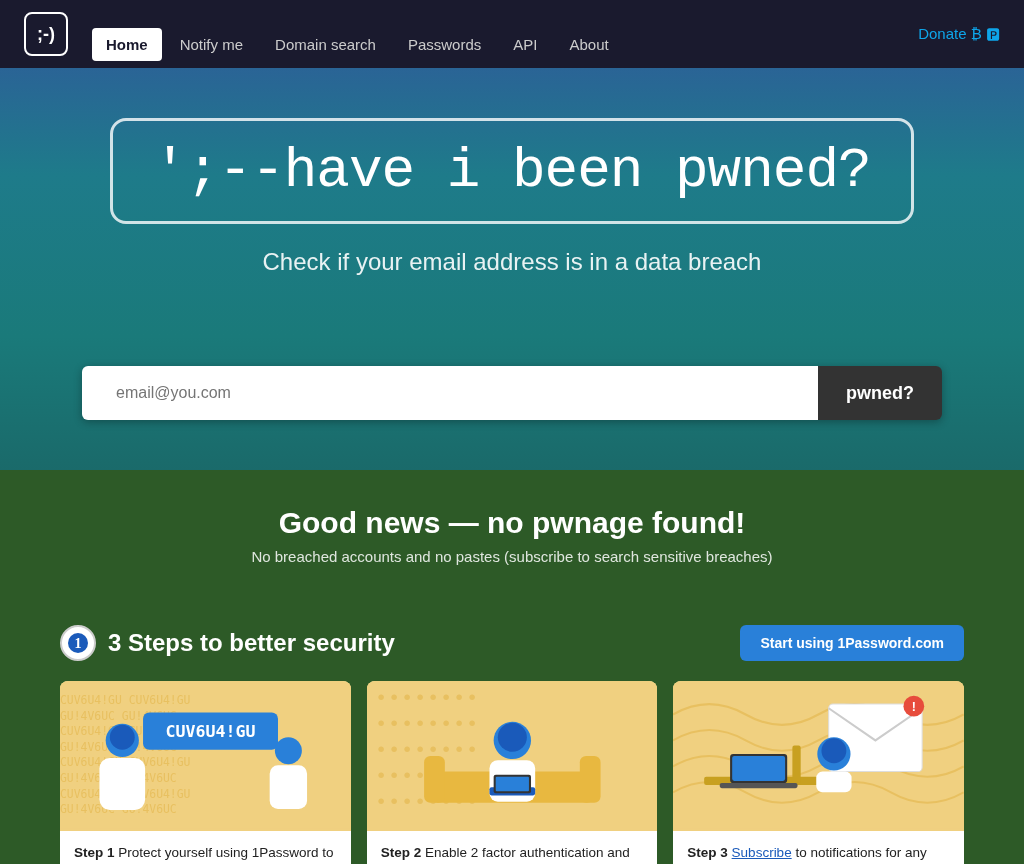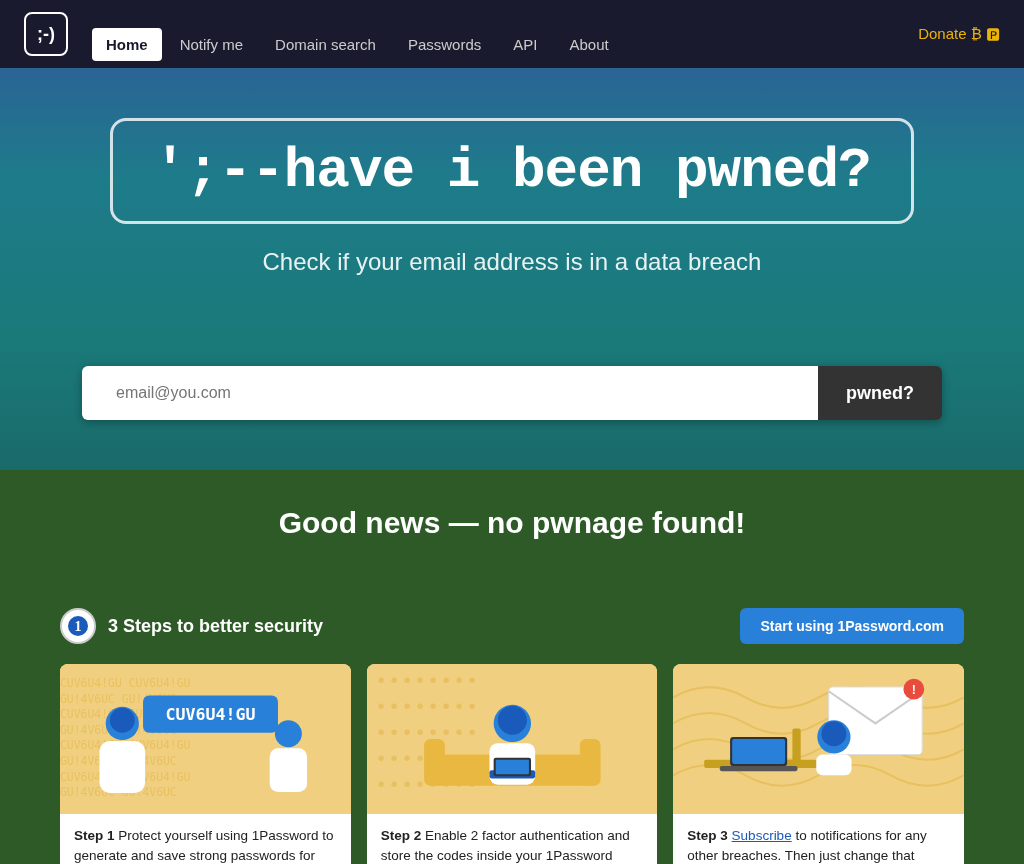--- a/index.html
+++ b/index.html
@@ -49,7 +49,7 @@
       font-weight: 600;
     }
     .nav-donate {
-      color: #eab308;
+      color: #0ea5e9;
       font-size: 15px;
       cursor: pointer;
       margin-left: auto;

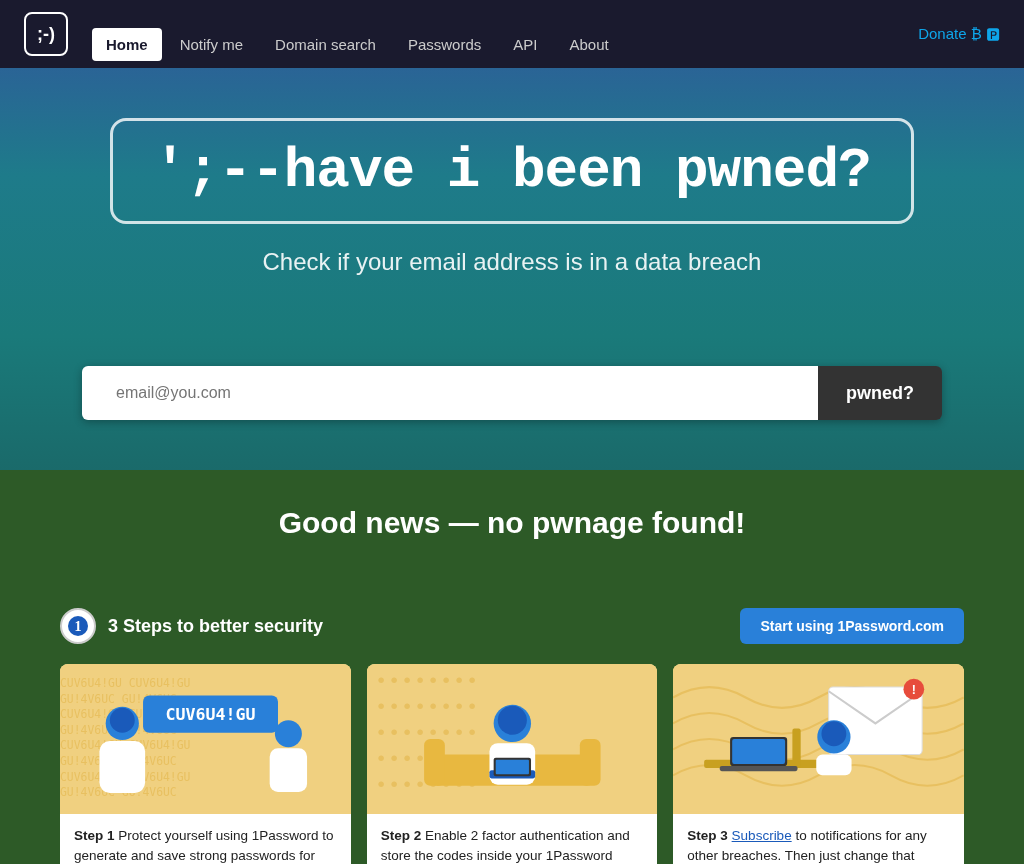--- a/index.html
+++ b/index.html
@@ -71,7 +71,7 @@
     .hero-title {
       color: #fff;
       font-size: 56px;
-      font-weight: 700;
+      font-weight: 400;
       font-family: 'Courier New', monospace;
       letter-spacing: -1px;
     }

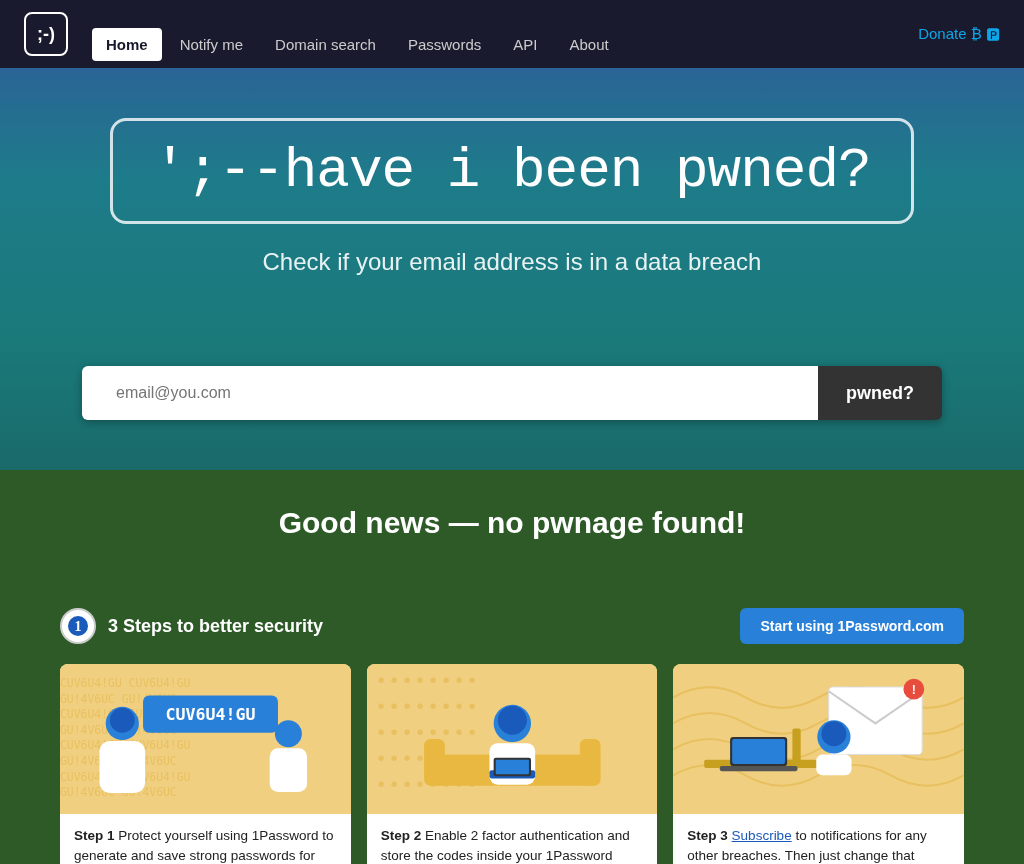--- a/index.html
+++ b/index.html
@@ -247,6 +247,7 @@
 
 <section class="result-section">
   <h2 class="result-title">Good news — no pwnage found!</h2>
+  <p class="result-subtitle">No breached accounts and no pastes (subscribe to search sensitive breaches)</p>
 </section>
 
 <section class="steps-section">

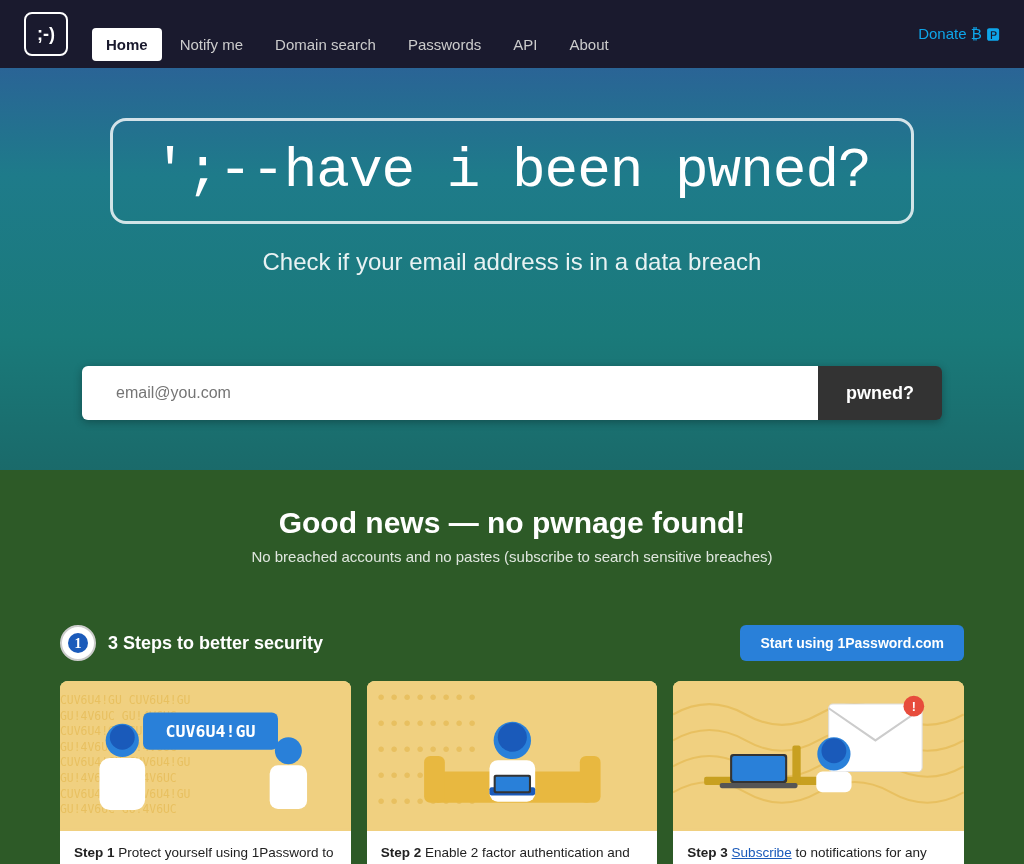--- a/index.html
+++ b/index.html
@@ -164,7 +164,7 @@
     }
     .steps-title {
       color: #fff;
-      font-size: 18px;
+      font-size: 24px;
       font-weight: 600;
     }
     .start-button {

